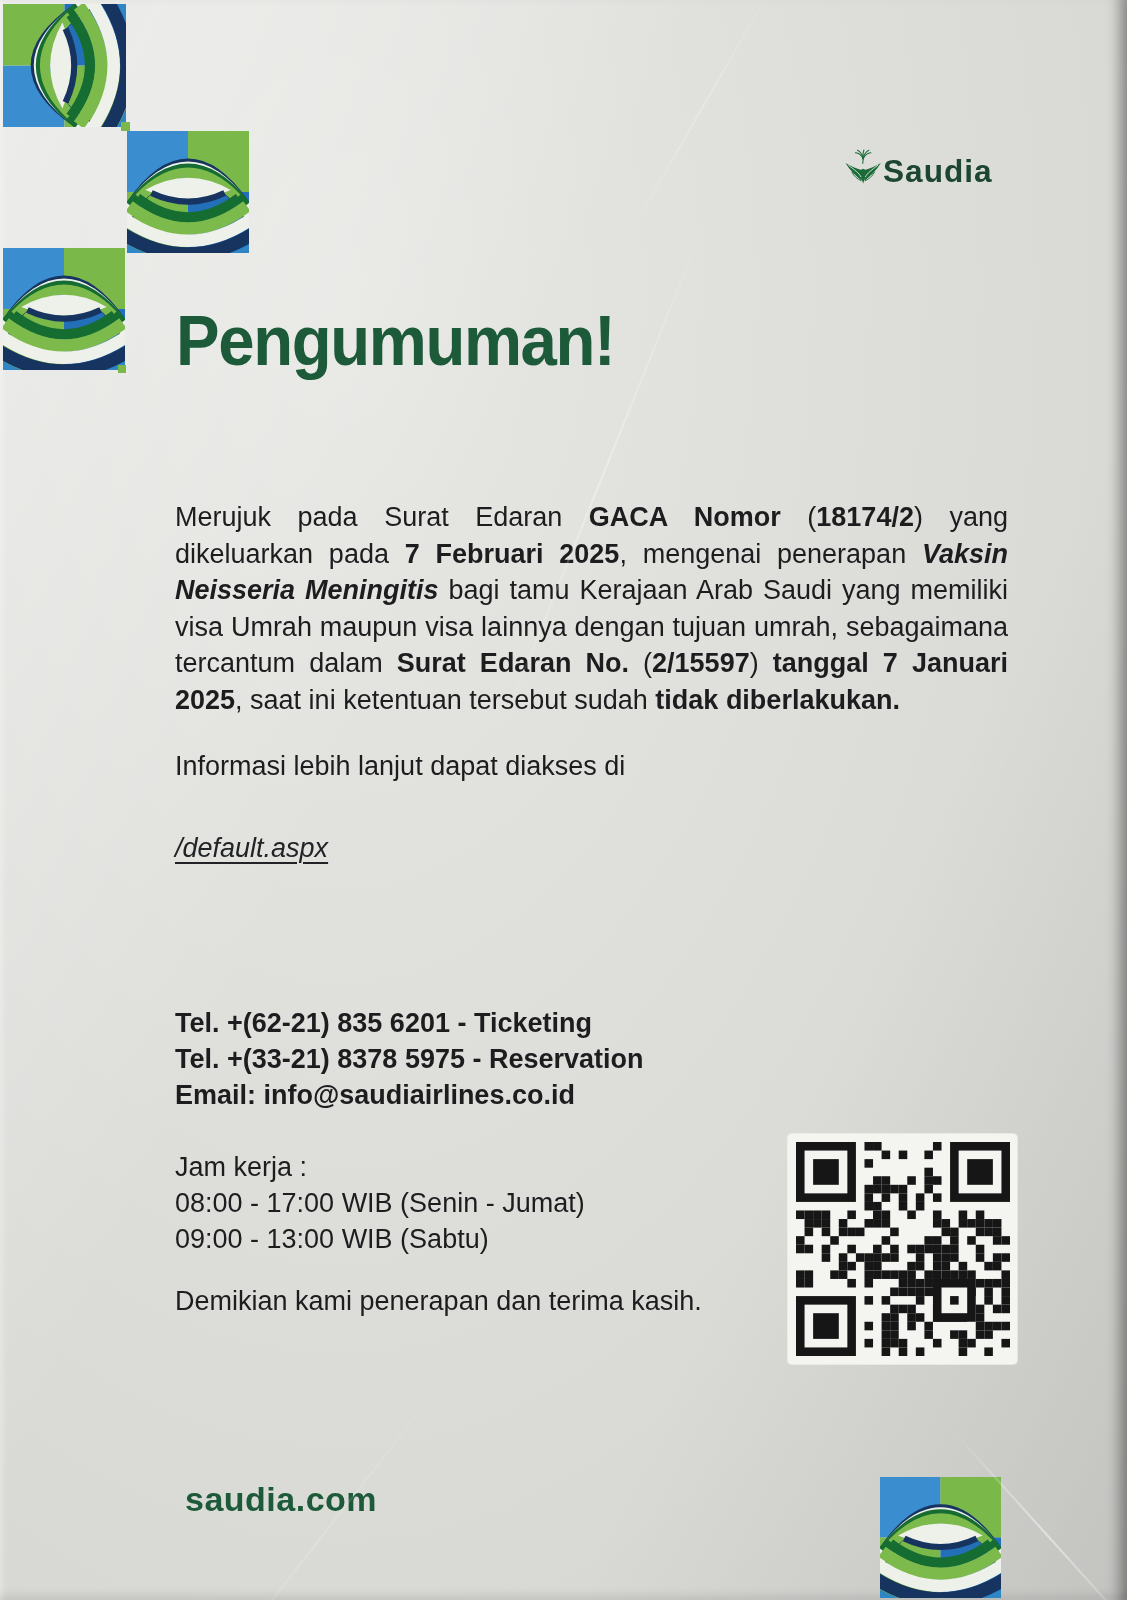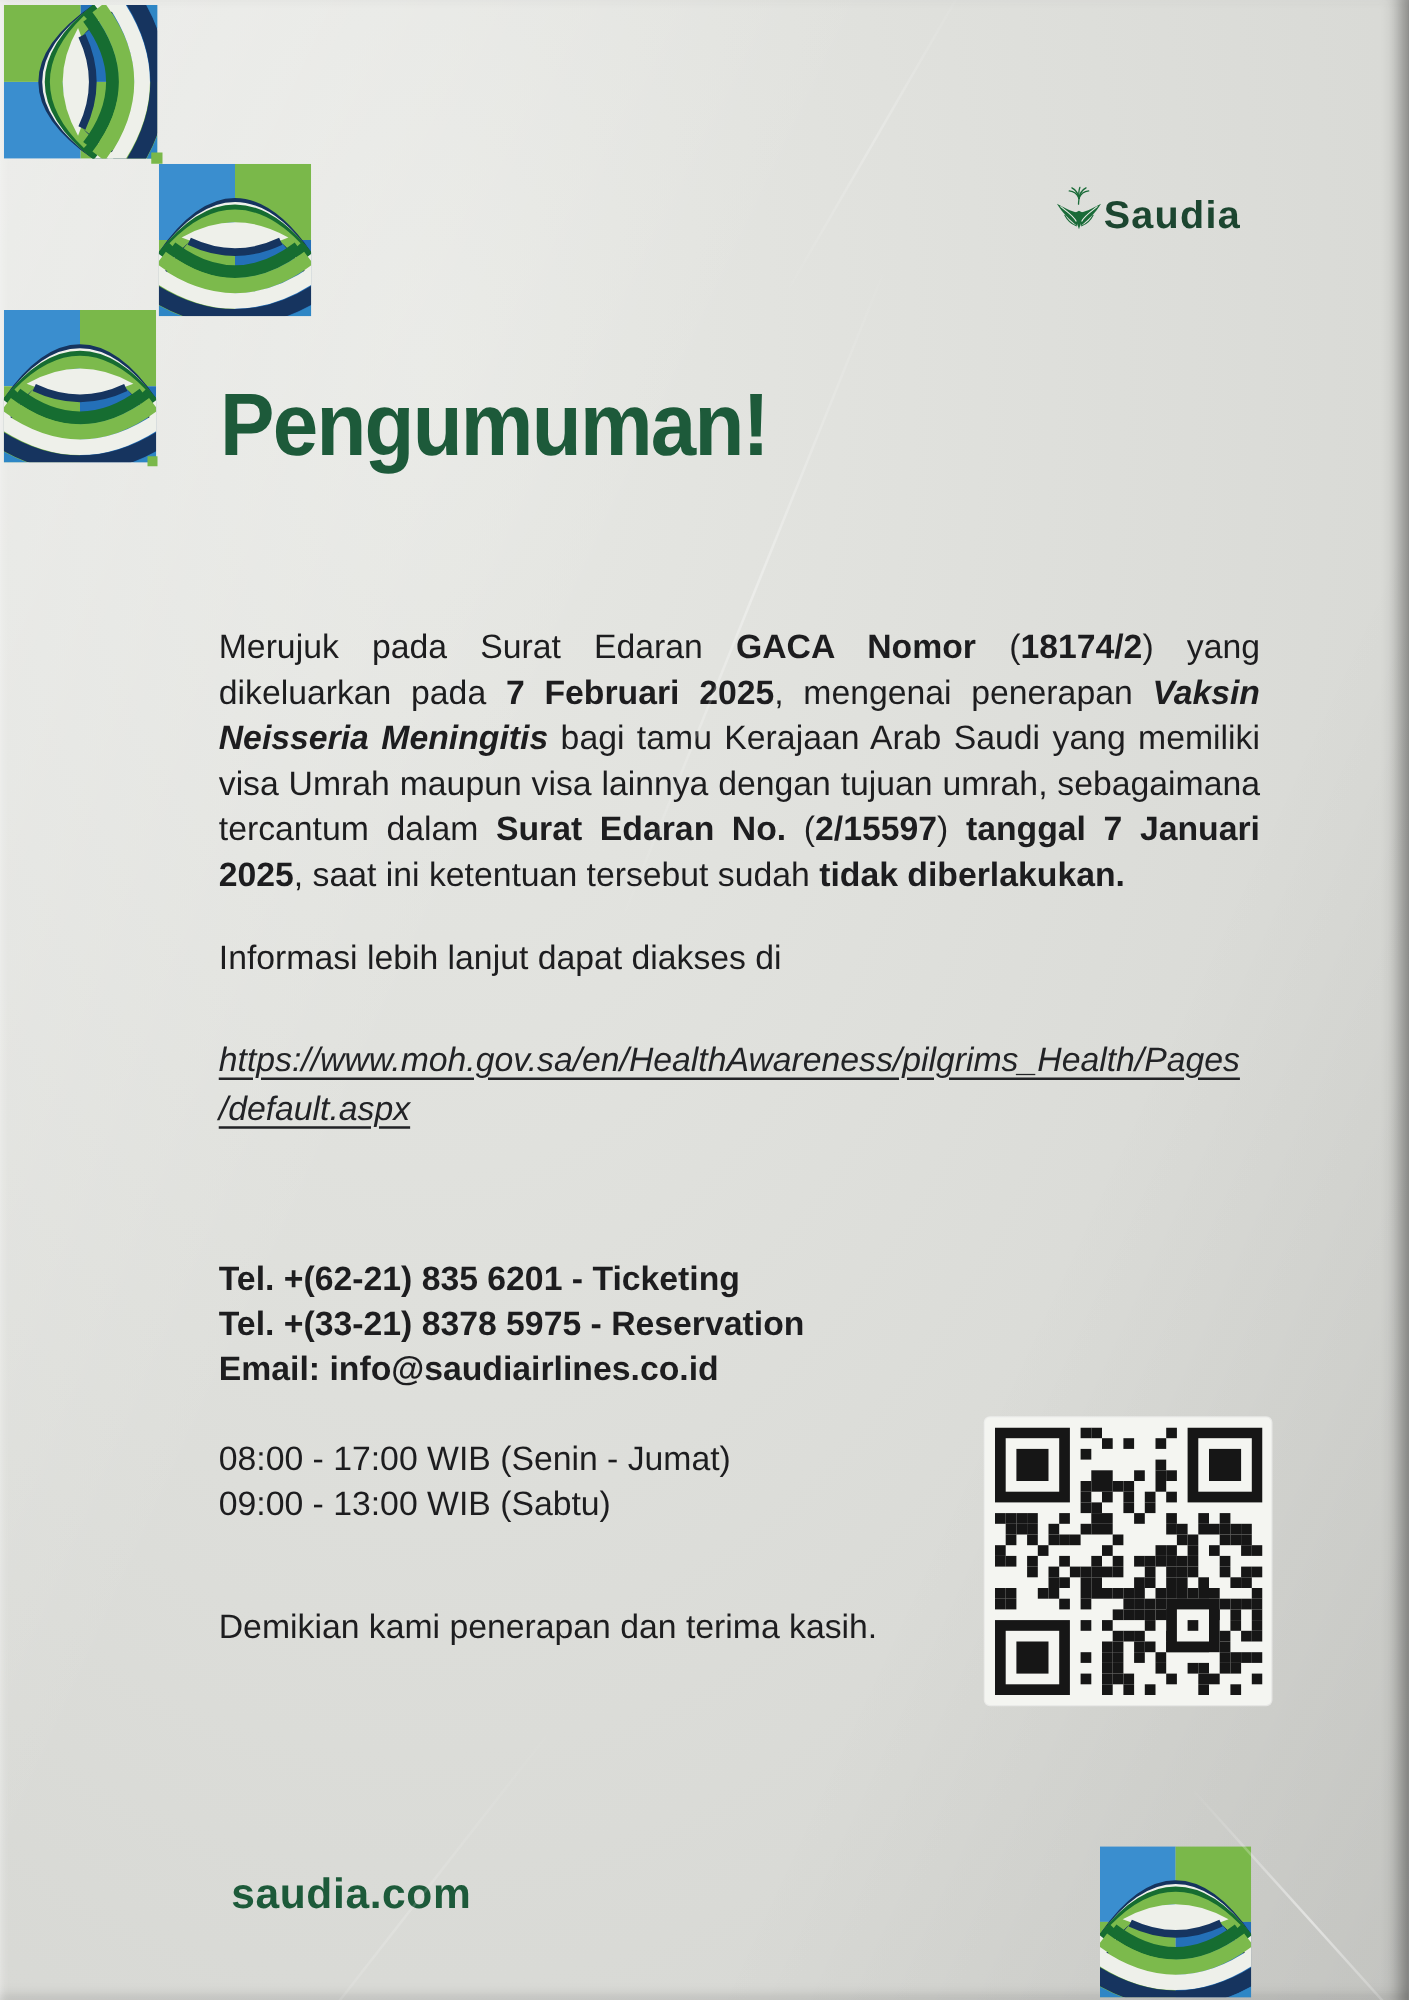--- a/index.html
+++ b/index.html
@@ -140,7 +140,6 @@
   <div class="col info">Informasi lebih lanjut dapat diakses di</div>
 
   <div class="col linkblk">
-    <div class="lnk">https://www.moh.gov.sa/en/HealthAwareness/pilgrims_Health/Pages</div>
     <div class="lnk">/default.aspx</div>
   </div>
 

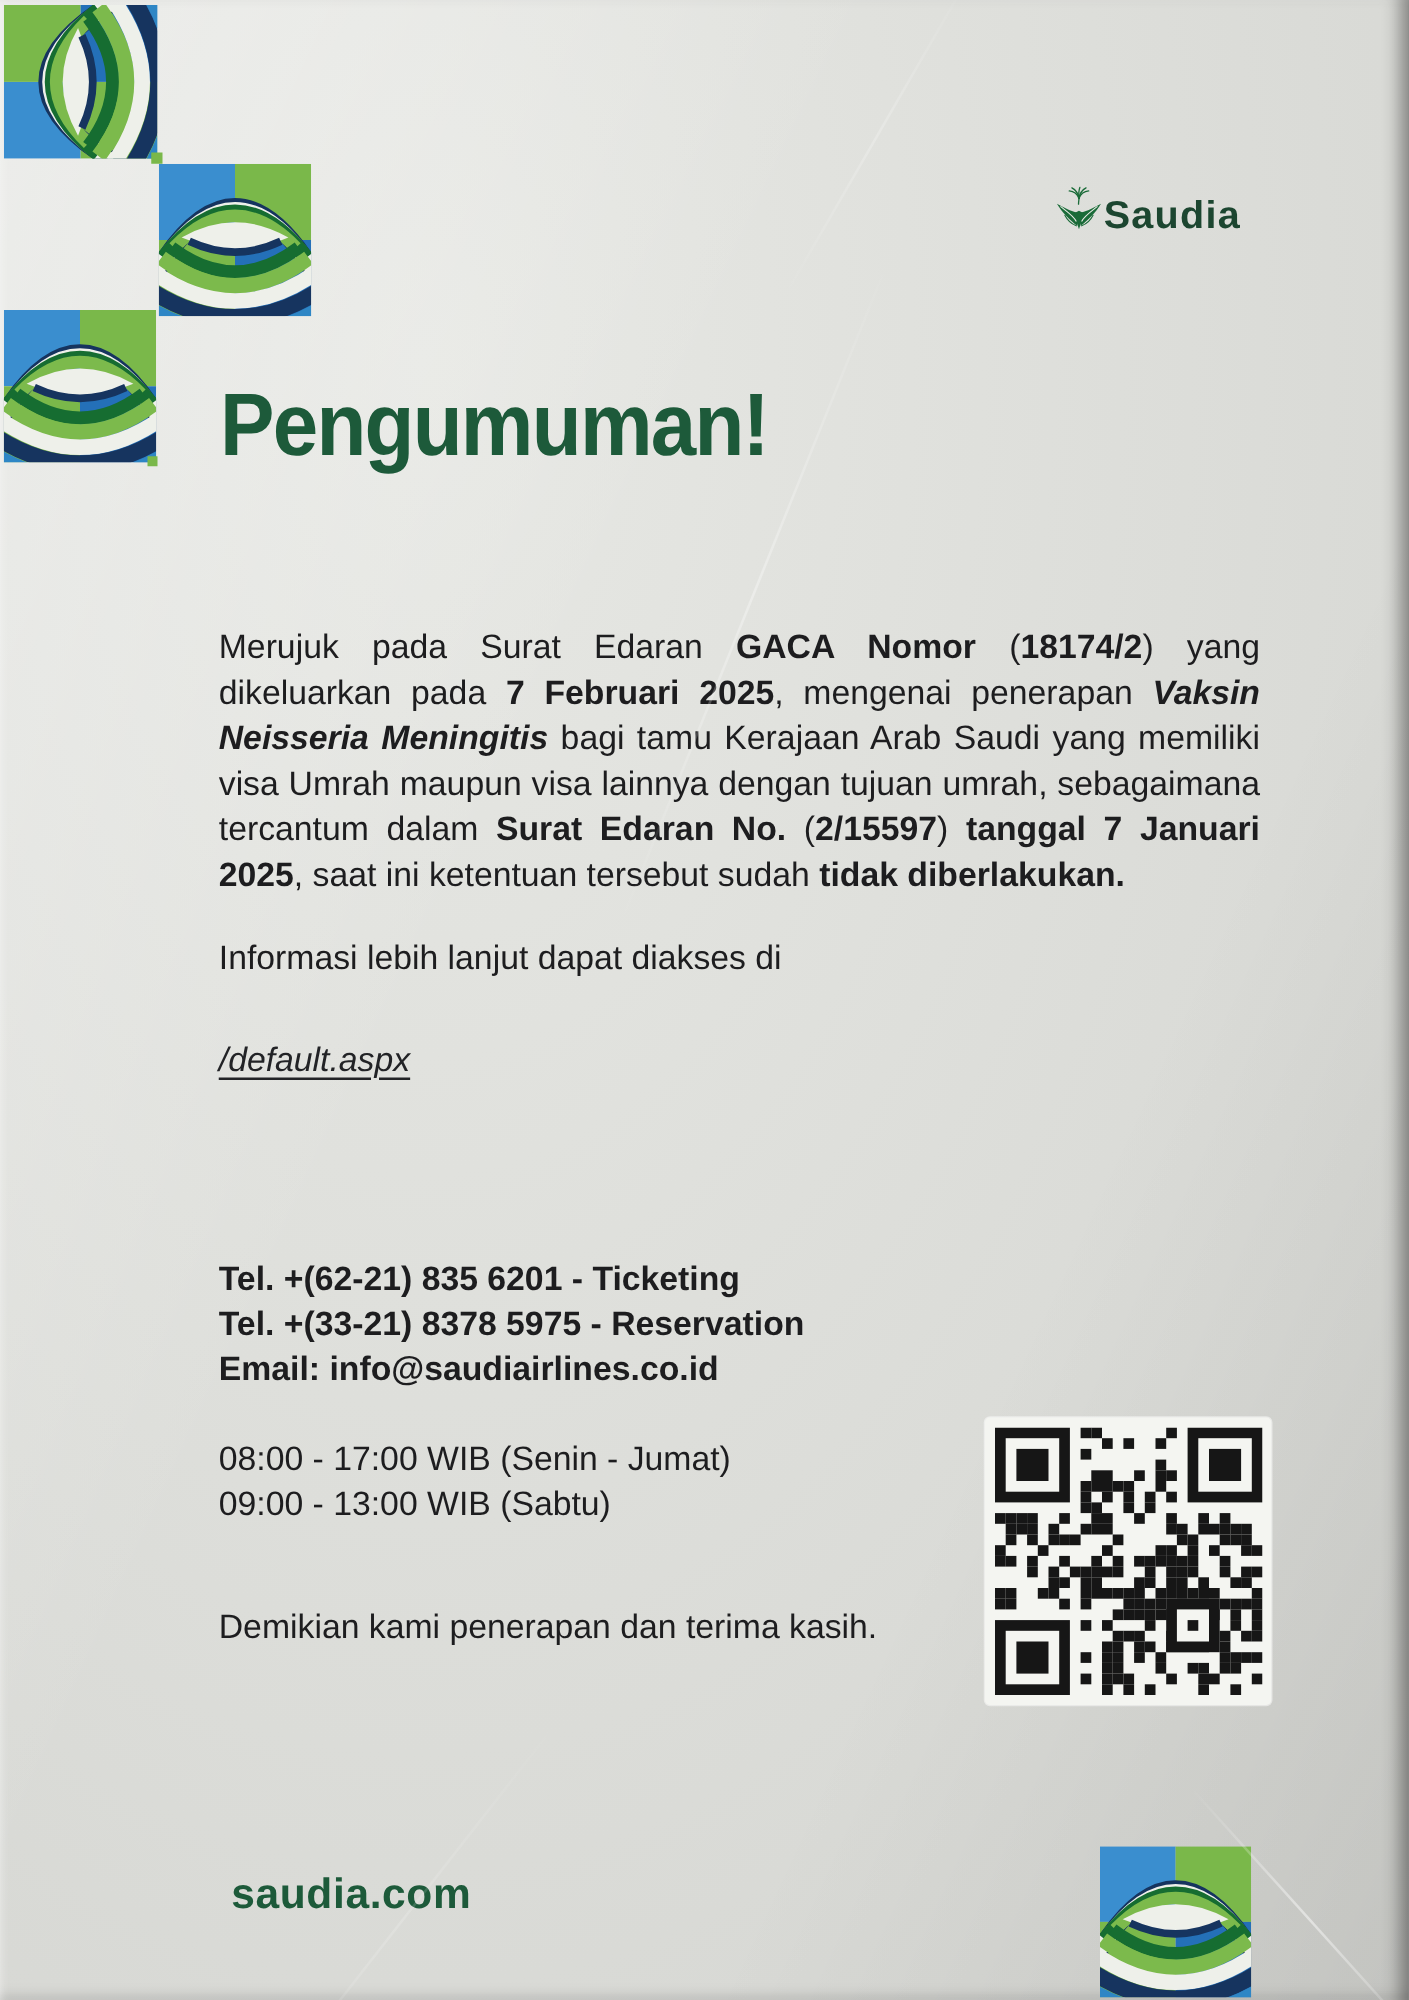--- a/index.html
+++ b/index.html
@@ -150,6 +150,7 @@
   </div>
 
   <div class="col hours">
+    <div>Jam kerja :</div>
     <div>08:00 - 17:00 WIB (Senin - Jumat)</div>
     <div>09:00 - 13:00 WIB (Sabtu)</div>
   </div>

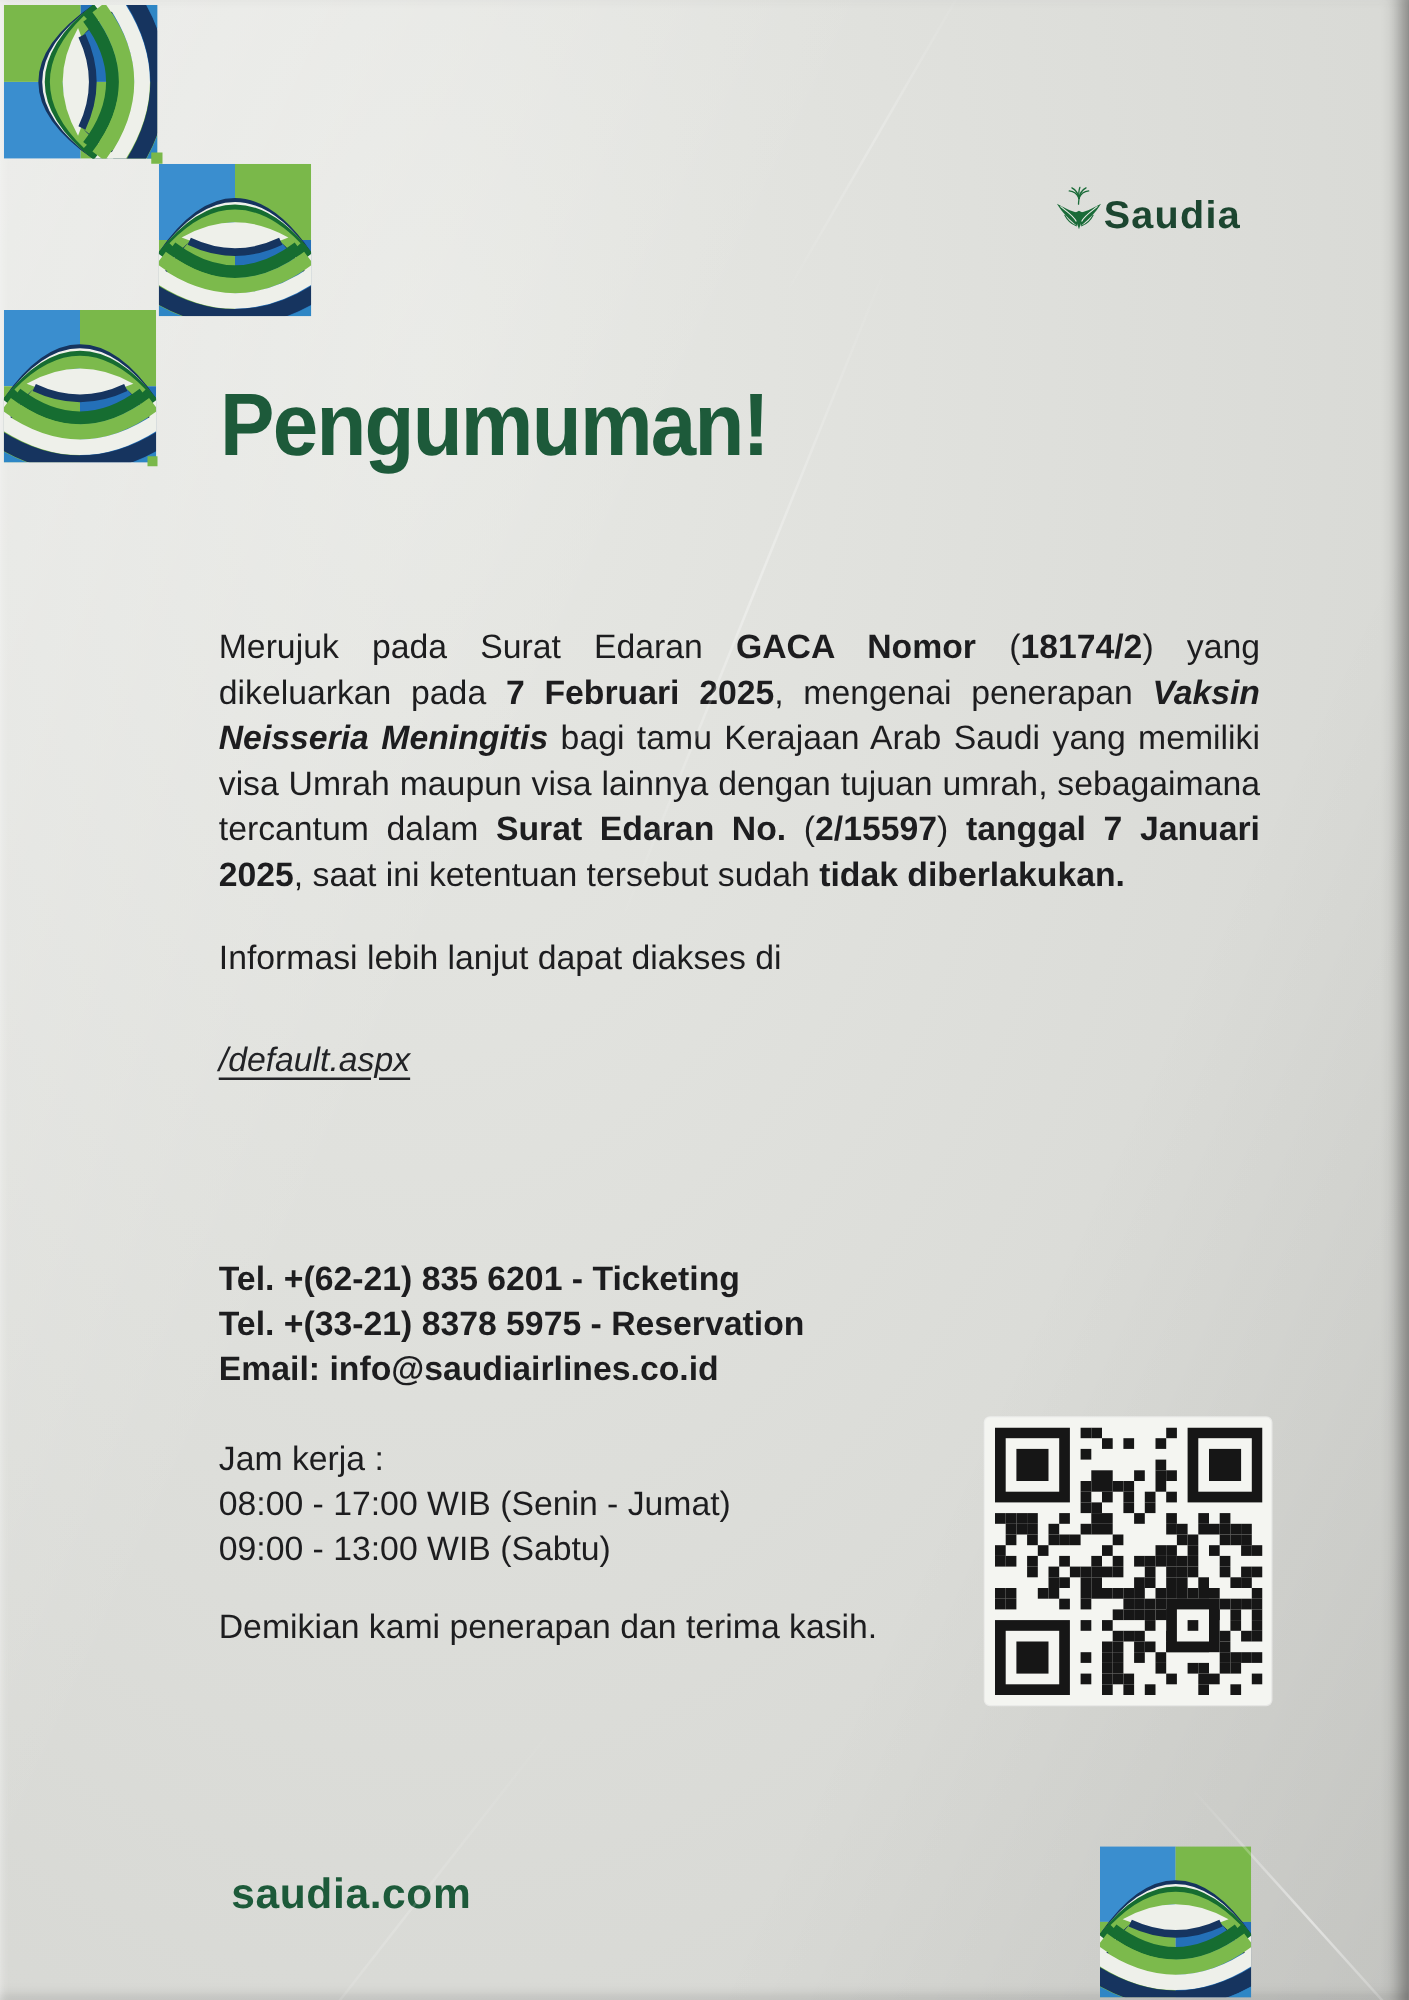--- a/index.html
+++ b/index.html
@@ -56,7 +56,7 @@
   .contact{top:962px;line-height:36px;font-weight:bold;}
   .hours{top:1106px;line-height:36px;}
   .closing{top:1243px;}
-  .website{position:absolute;left:185px;top:1480px;font-size:34px;font-weight:bold;color:#1d5a3a;letter-spacing:0.5px;margin-top:16px;}
+  .website{position:absolute;left:185px;top:1480px;font-size:34px;font-weight:bold;color:#1d5a3a;letter-spacing:0.5px;}
 
   
   .qr-panel{position:absolute;left:788px;top:1134px;width:229px;height:230px;

